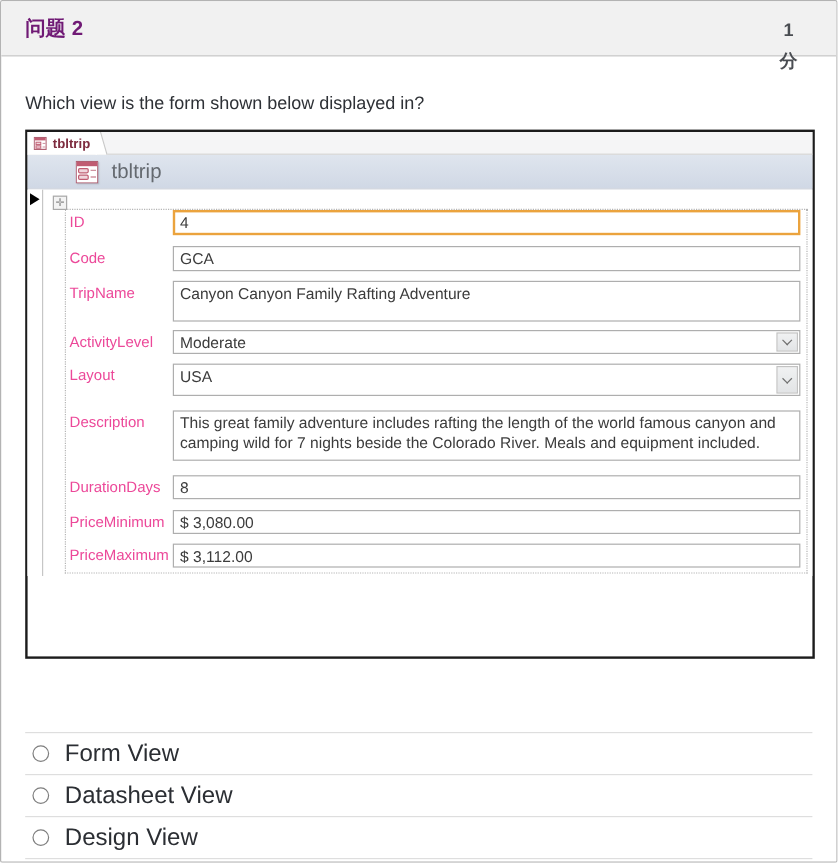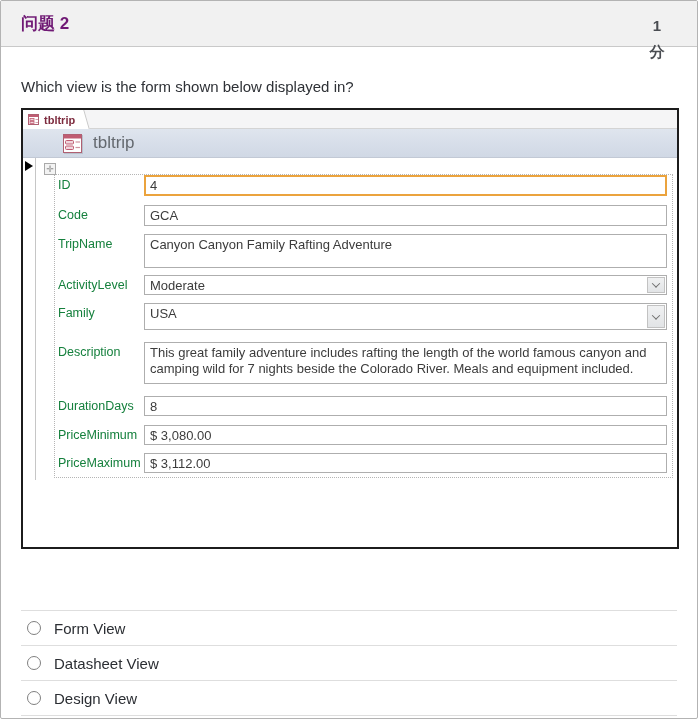--- a/index.html
+++ b/index.html
@@ -83,7 +83,7 @@
   }
   .field-row { display:flex; position:relative; z-index:1; }
   .f-label {
-    width:86px; font-size:12.5px; color:#15803d; padding-top:3px;
+    width:86px; font-size:12.5px; color:#ec4899; padding-top:3px;
     flex:0 0 86px;
   }
   .f-box {

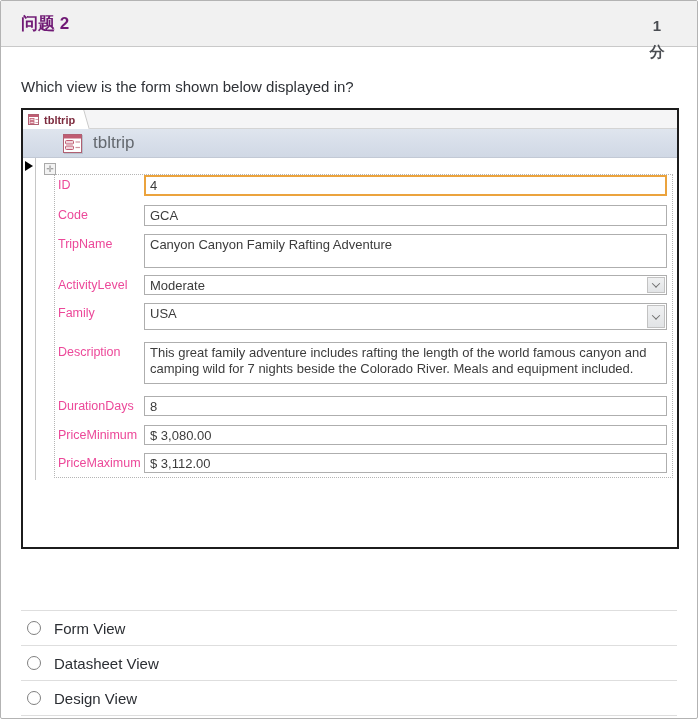--- a/index.html
+++ b/index.html
@@ -200,7 +200,7 @@
   </div>
 
   <div class="field-row" style="margin-bottom: 12px;">
-    <span class="f-label">Family</span>
+    <span class="f-label">Layout</span>
     <div class="f-box combo-tall" style="height: 27px;">
       <span class="f-value">USA</span>
     <span class="combo-btn">

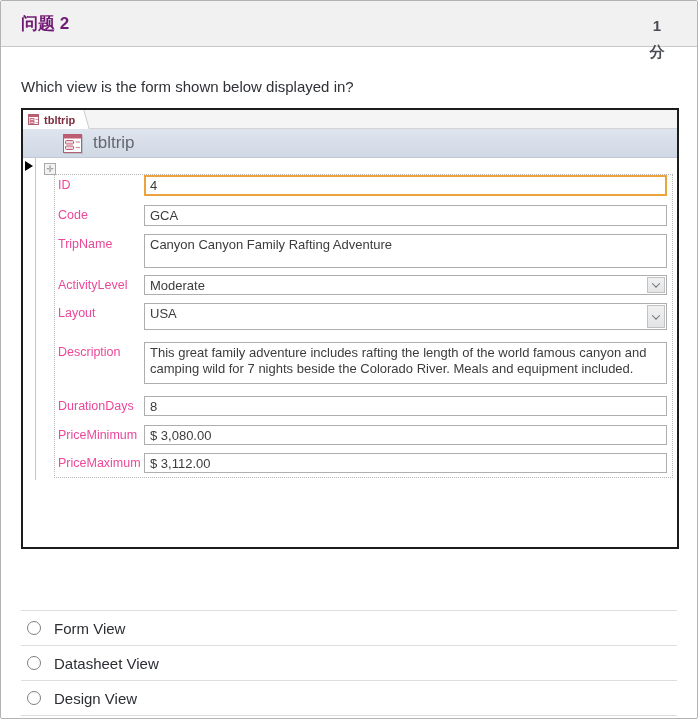--- a/index.html
+++ b/index.html
@@ -114,7 +114,7 @@
     width:14px; height:14px; border:1px solid #7f7f7f; border-radius:50%;
     background:#fff; flex:0 0 14px;
   }
-  .option-label { font-size:15px; color:#2b2e33; }
+  .option-label { font-size:20px; color:#2b2e33; }
 </style>
 </head>
 <body>

